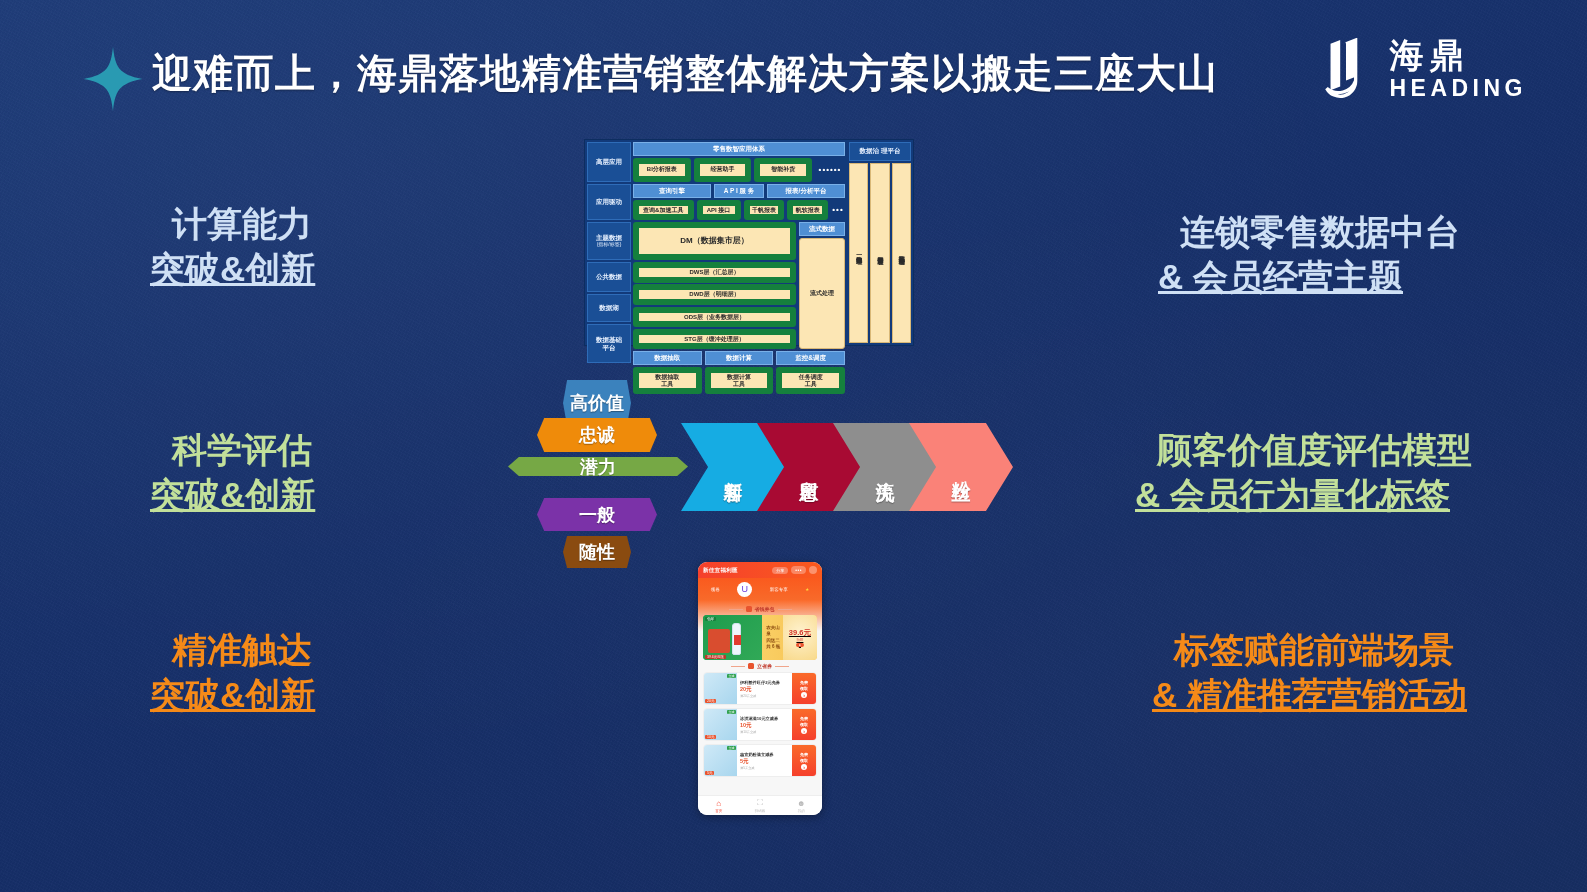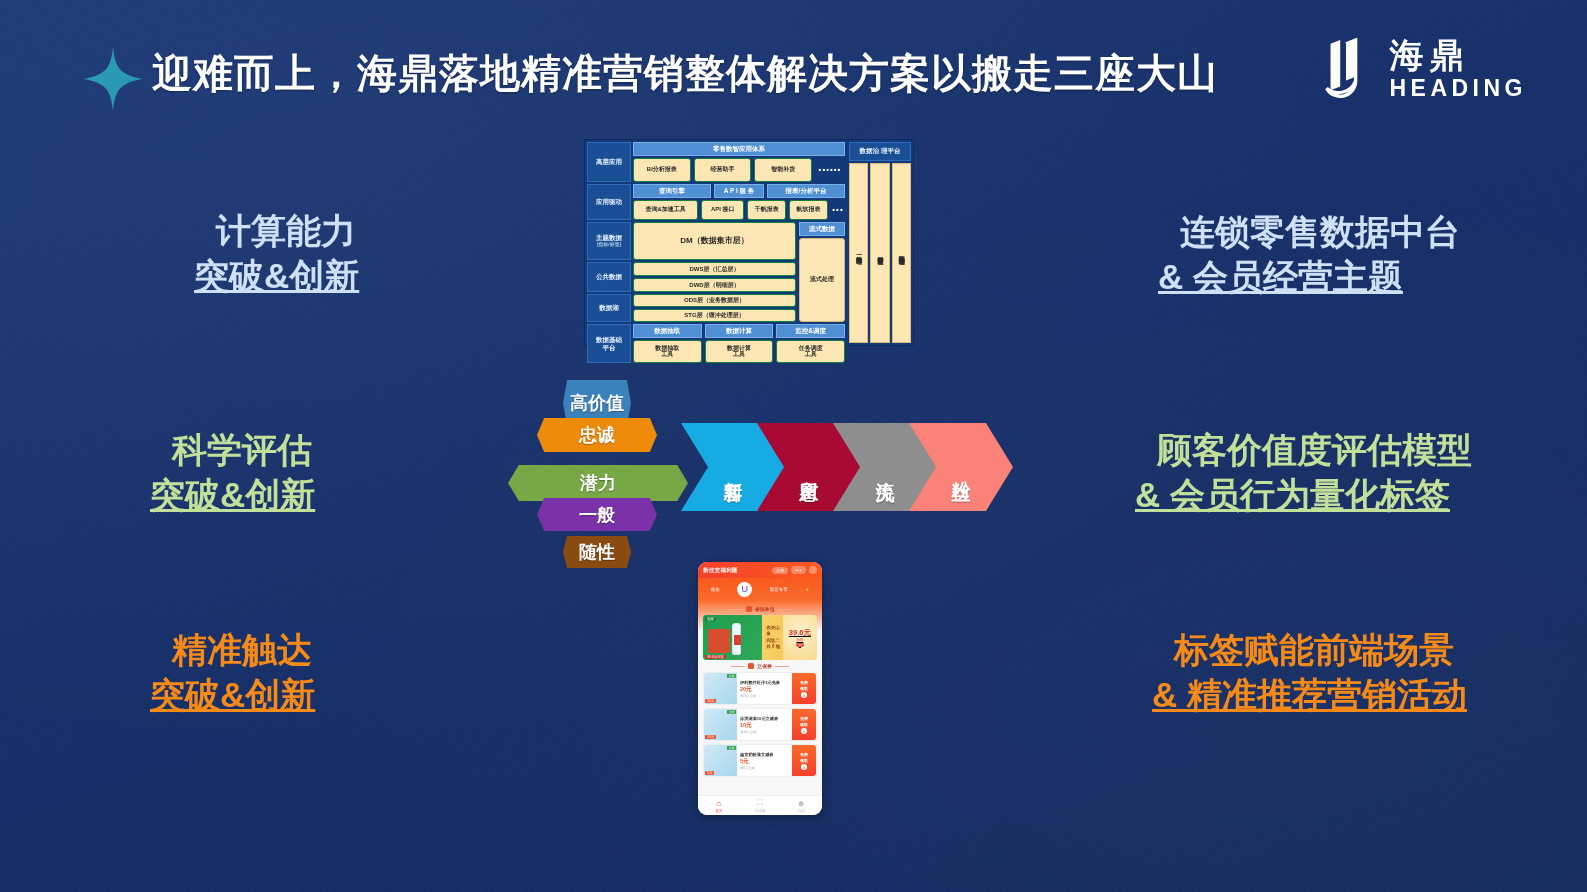--- a/index.html
+++ b/index.html
@@ -52,7 +52,7 @@
   .c-green  { color: #c2e09a; }
   .c-orange { color: #f58a18; }
 
-  #left-1  { left: 150px; top: 209px; margin-left: 44px; }
+  #left-1  { left: 150px; top: 202px; }
   #left-2  { left: 150px; top: 428px; }
   #left-3  { left: 150px; top: 628px; }
   #right-1 { left: 1158px; top: 210px; }

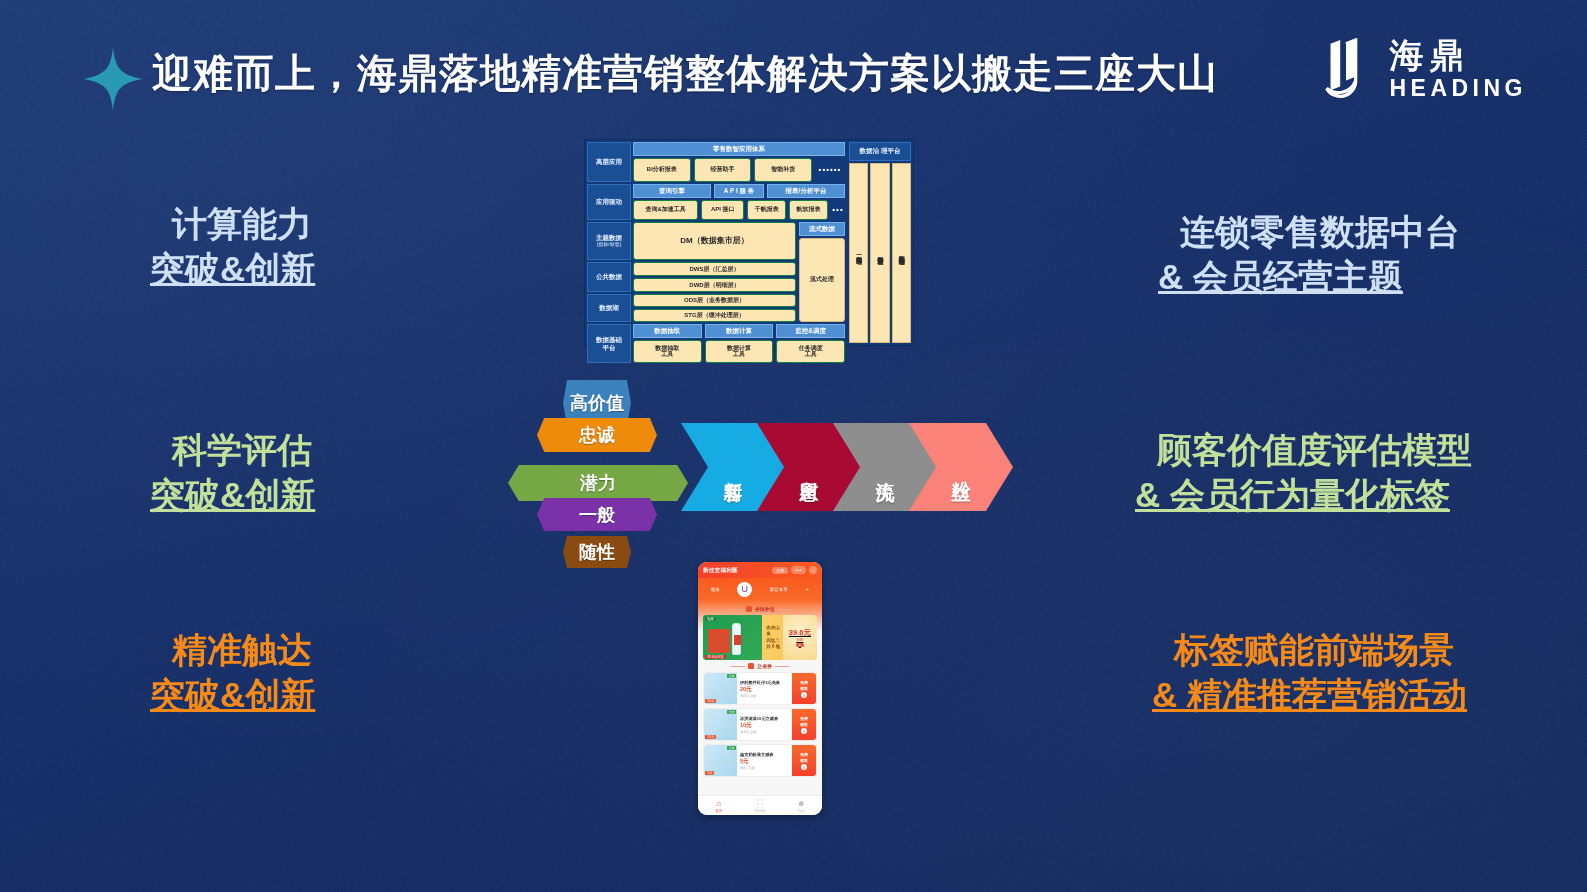--- a/index.html
+++ b/index.html
@@ -85,7 +85,7 @@
   .cell {
     background: #fce6b4; color: #2b2b2b; font-weight: 700; font-size: 6px;
     display: flex; align-items: center; justify-content: center;
-    border: 1px solid #15803d; border-radius: 3px; text-align: center; line-height: 1.1;
+    border: 6px solid #15803d; border-radius: 3px; text-align: center; line-height: 1.1;
     flex: 1; padding: 1px 2px;
   }
   .rowflex { display: flex; gap: 3px; flex: 1; }

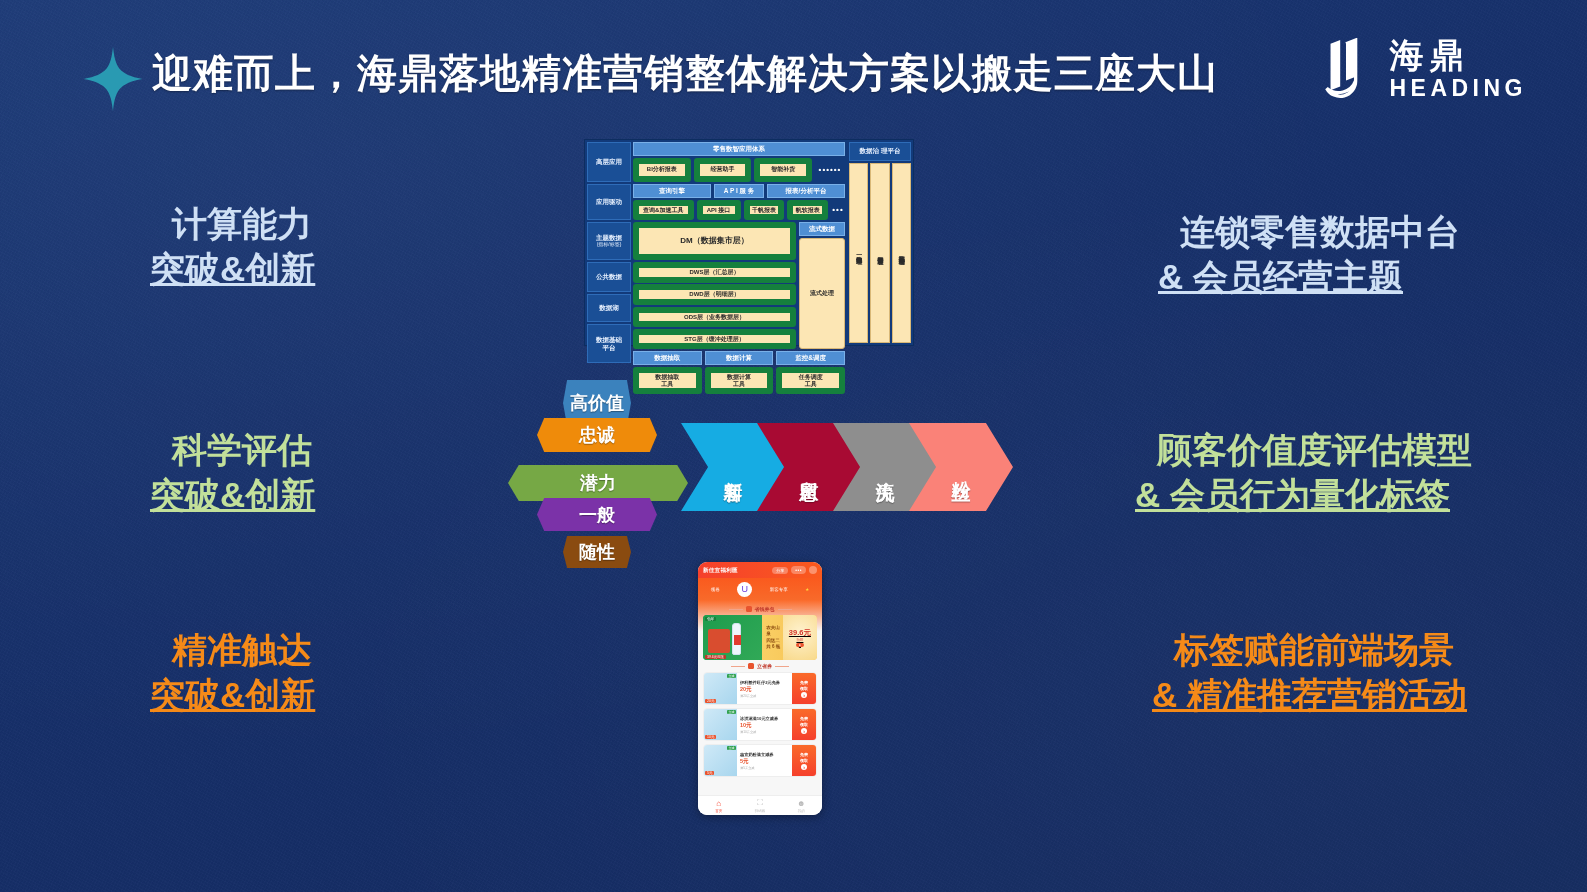--- a/index.html
+++ b/index.html
@@ -123,7 +123,7 @@
   .hex { clip-path: polygon(6% 0%, 94% 0%, 100% 50%, 94% 100%, 6% 100%, 0% 50%); }
   #fn-0 { left: 58px;  top: 2px;   width: 68px;  height: 46px; background: #3b82bd; }
   #fn-1 { left: 32px;  top: 40px;  width: 120px; height: 34px; background: #ef8b0a; }
-  #fn-2 { left: 3px;   top: 79px;  width: 180px; height: 36px; background: #76a845; margin-top: 8px; }
+  #fn-2 { left: 3px;   top: 79px;  width: 180px; height: 19px; background: #76a845; }
   #fn-3 { left: 32px;  top: 120px; width: 120px; height: 33px; background: #7b32a8; }
   #fn-4 { left: 58px;  top: 158px; width: 68px;  height: 32px; background: #8a4b10; }
 

